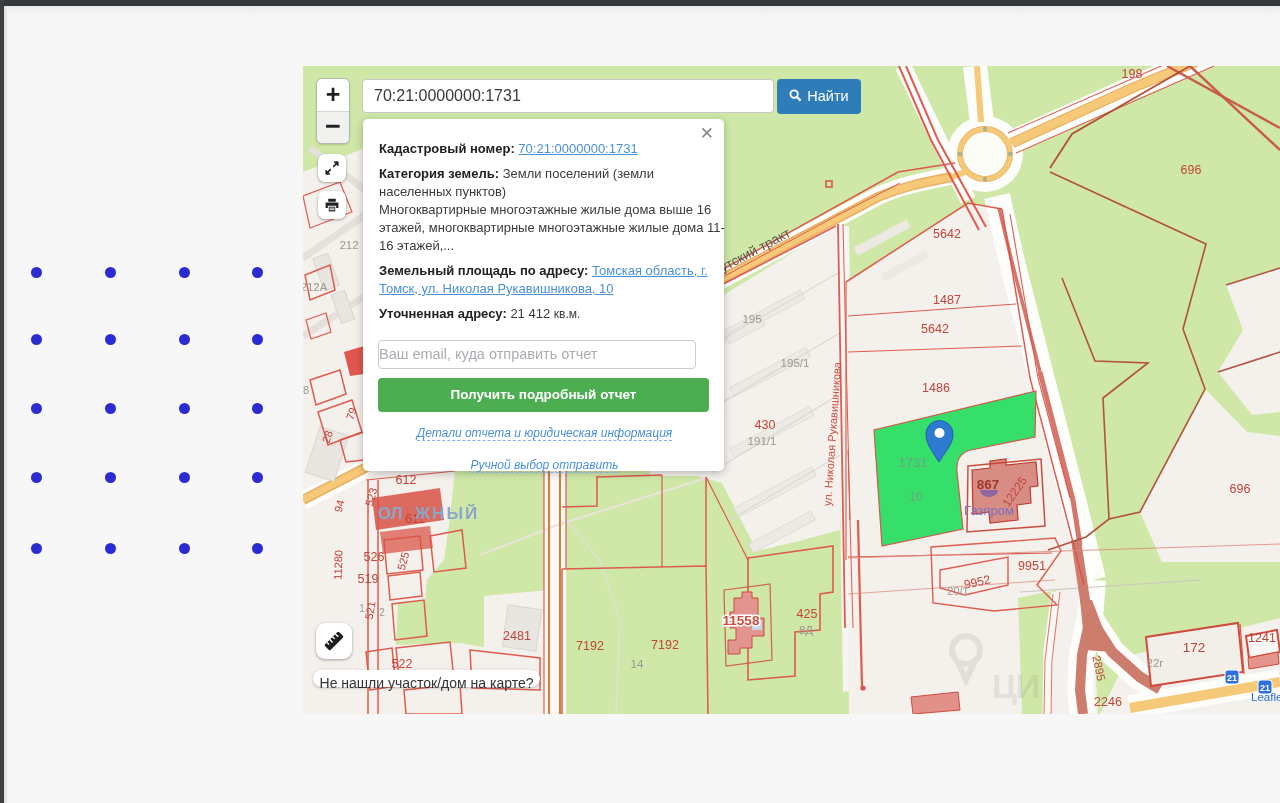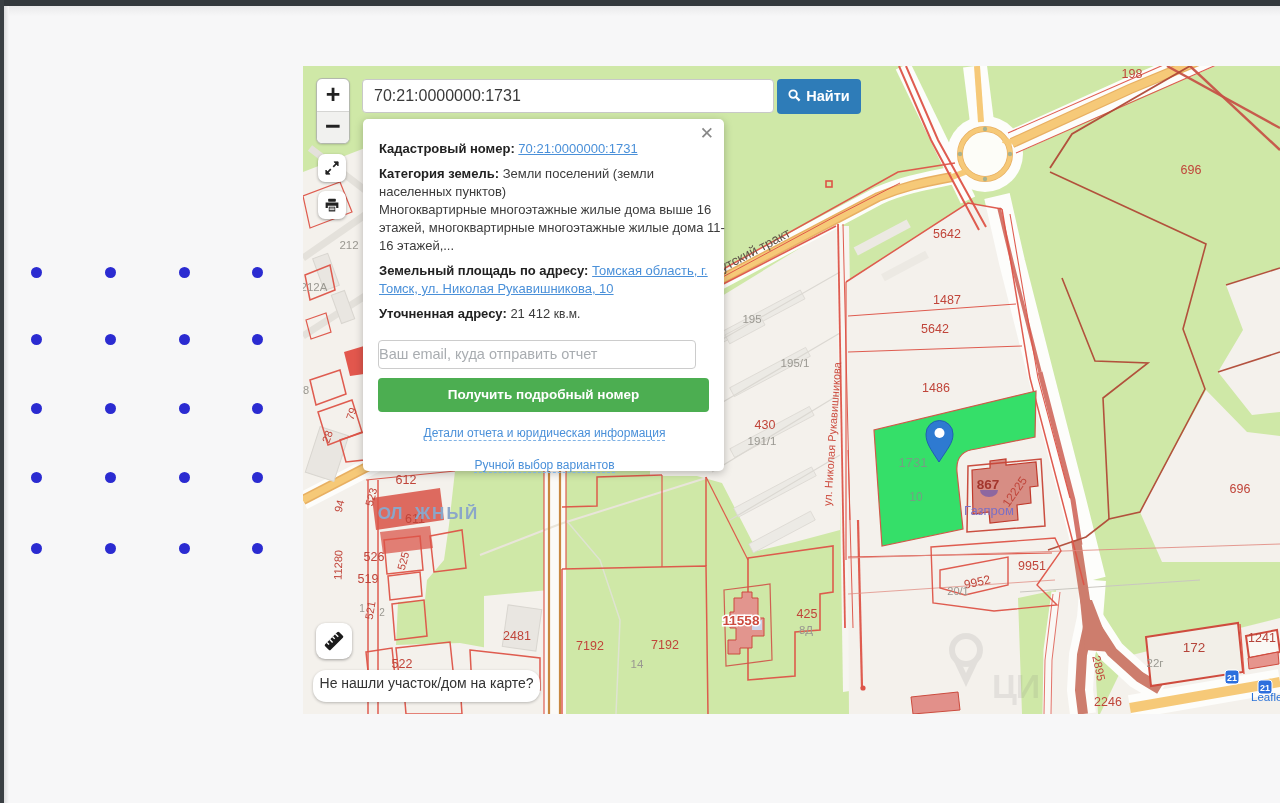--- a/index.html
+++ b/index.html
@@ -328,7 +328,7 @@
 <div class="findbtn"><svg width="13" height="13" viewBox="0 0 14 14" style="vertical-align:-1px;margin-right:5px;">
         <circle cx="5.5" cy="5.5" r="4" fill="none" stroke="#fff" stroke-width="2"></circle>
         <path d="M8.6 8.6 L12.5 12.5" stroke="#fff" stroke-width="2.4"></path>
-      </svg><b style="font-weight:bold;margin-top:24px;">Найти</b></div>
+      </svg><b style="font-weight:normal;margin-top:24px;">Найти</b></div>
 
 <div class="tooltip">Не нашли участок/дом на карте?</div>
 

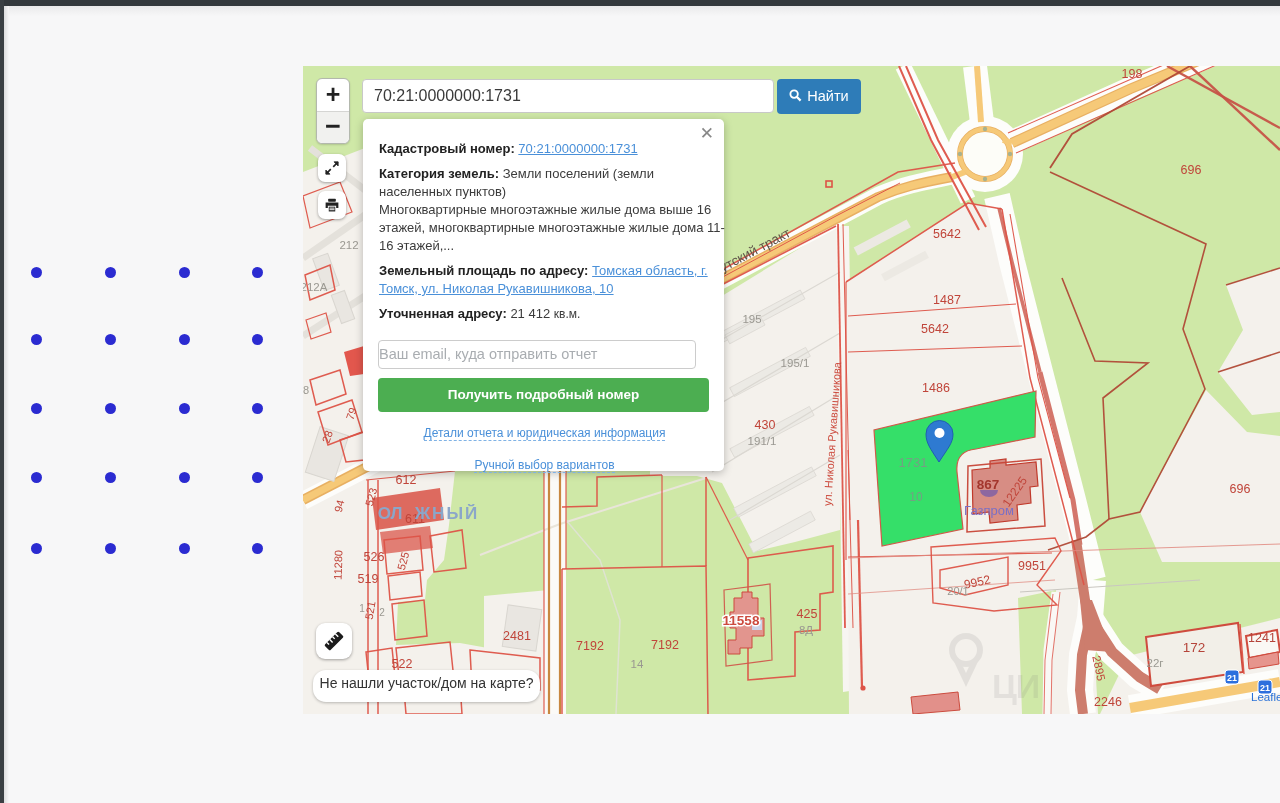--- a/index.html
+++ b/index.html
@@ -340,7 +340,7 @@
   <p class="p3"><b>Земельный площадь по адресу:</b> <a>Томская область, г.<br>Томск, ул. Николая Рукавишникова, 10</a></p>
   <p class="p4"><b>Уточненная адресу:</b> 21 412 <span class="small">кв.м.</span></p>
   <div class="emailbox">Ваш email, куда отправить отчет</div>
-  <div class="greenbtn">Получить подробный номер</div>
+  <div class="greenbtn">Получить подробный отчет</div>
   <div class="plink"><a>Детали отчета и юридическая информация</a></div>
   <div class="plink2"><a>Ручной выбор вариантов</a></div>
  </div>

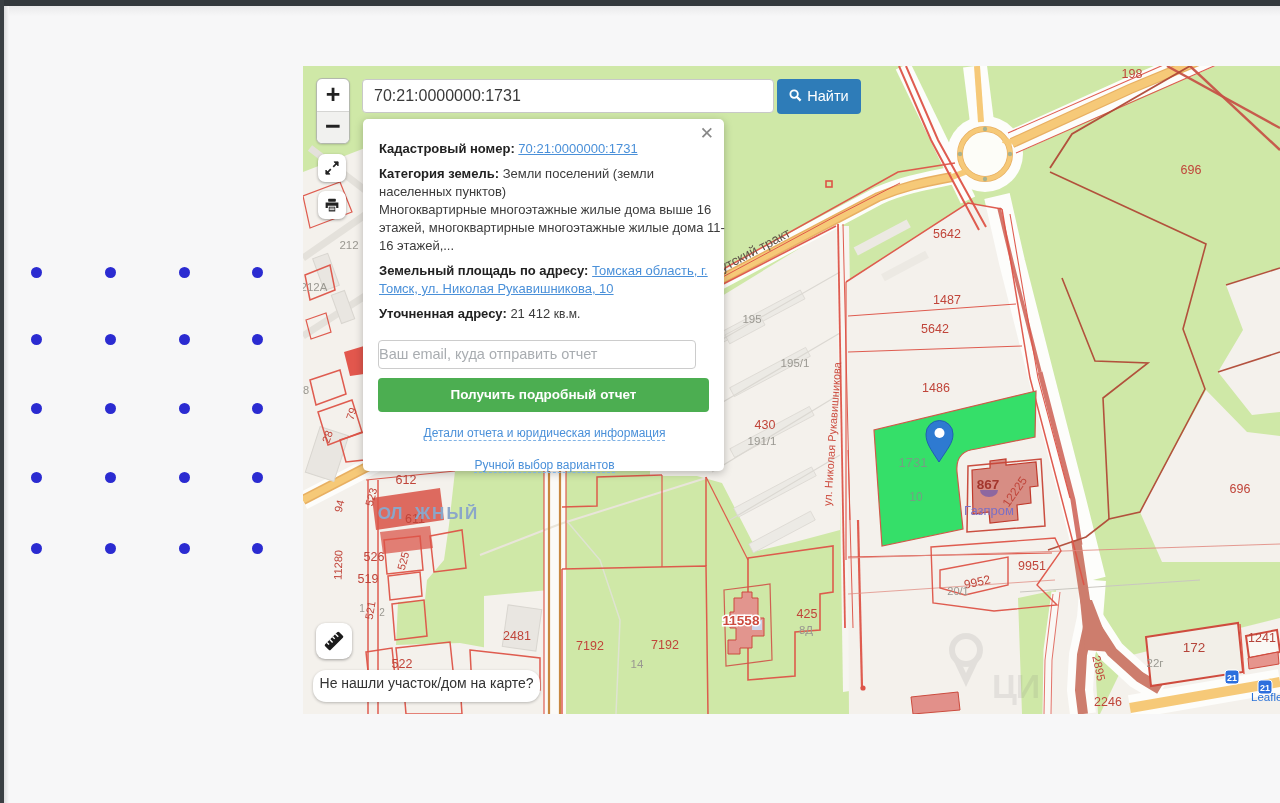--- a/index.html
+++ b/index.html
@@ -45,7 +45,7 @@
     font-size:13.5px;font-weight:bold;text-align:center;line-height:34px;margin-top:9px;margin-left:-1px;}
   .plink{text-align:center;margin-top:12px;font-size:12px;width:331px;}
   .plink2{text-align:center;margin-top:14px;font-size:12px;width:331px;}
-  .plink a,.plink2 a{text-decoration:none;border-bottom:1px dashed #7fb2e5;}
+  .plink a,.plink2 a{text-decoration:none;border-bottom:1px dashed #7fb2e5;font-style:italic;}
   .tooltip{position:absolute;left:10px;top:604px;width:227px;height:32px;background:#fff;
     border-radius:13px;box-shadow:0 1px 3px rgba(0,0,0,.25);z-index:20;
     font-size:14px;color:#333;text-align:center;line-height:27px;}

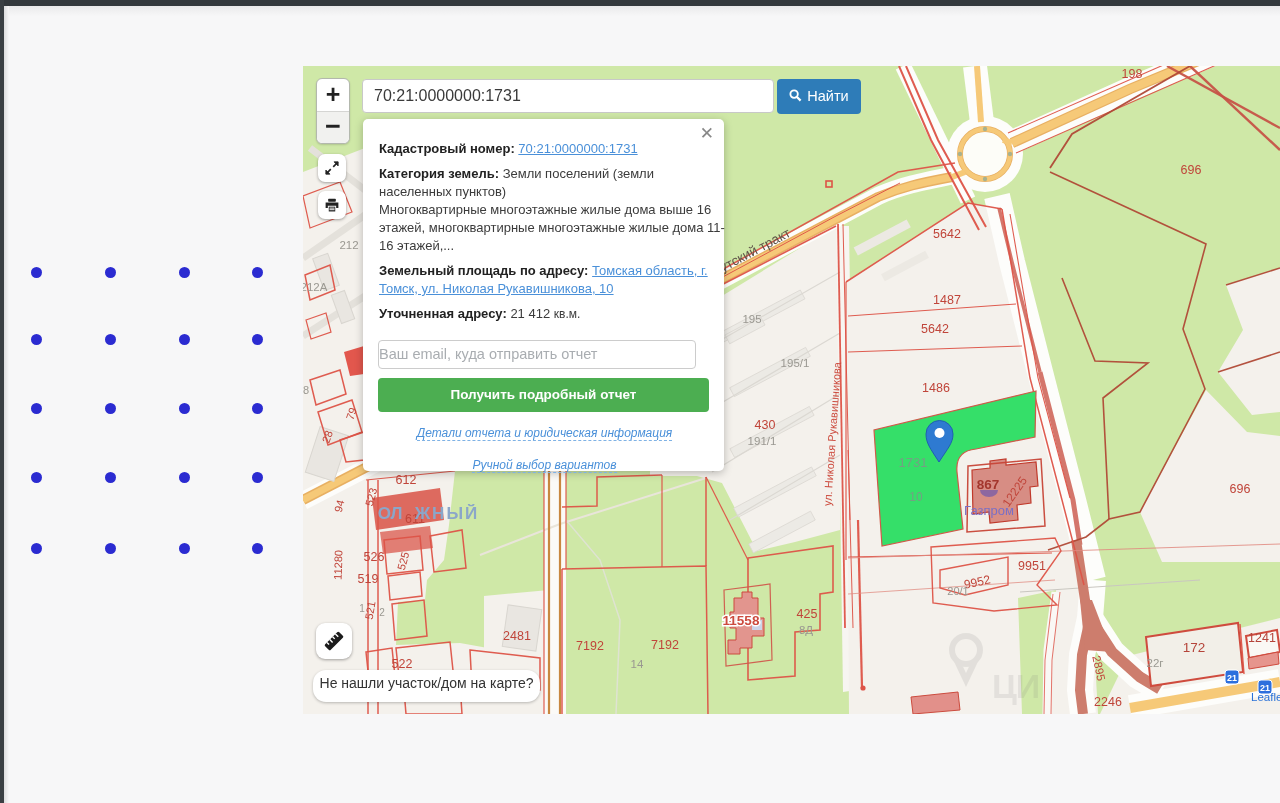--- a/index.html
+++ b/index.html
@@ -342,7 +342,7 @@
   <div class="emailbox">Ваш email, куда отправить отчет</div>
   <div class="greenbtn">Получить подробный отчет</div>
   <div class="plink"><a>Детали отчета и юридическая информация</a></div>
-  <div class="plink2"><a>Ручной выбор вариантов</a></div>
+  <div class="plink2"><a>Ручной выбор отправить</a></div>
  </div>
 </div>
 

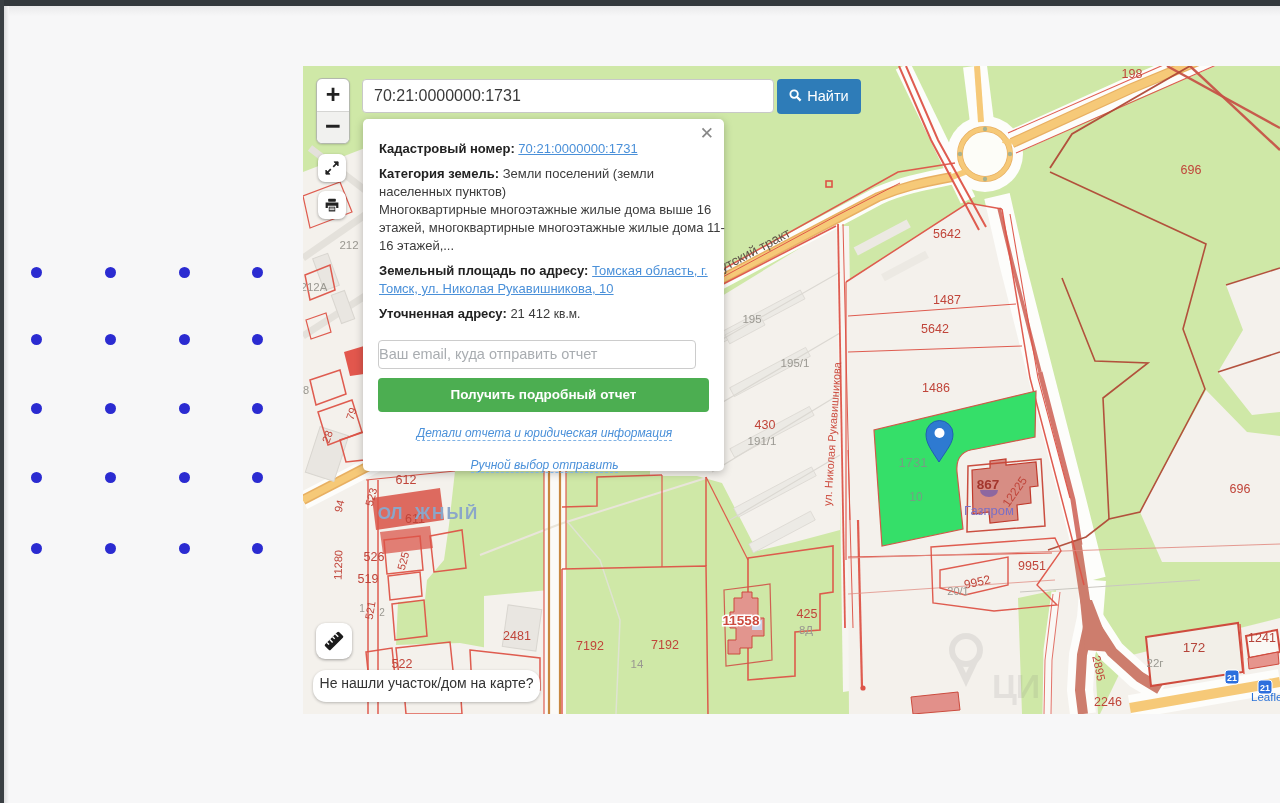--- a/index.html
+++ b/index.html
@@ -46,7 +46,7 @@
   .plink{text-align:center;margin-top:12px;font-size:12px;width:331px;}
   .plink2{text-align:center;margin-top:14px;font-size:12px;width:331px;}
   .plink a,.plink2 a{text-decoration:none;border-bottom:1px dashed #7fb2e5;font-style:italic;}
-  .tooltip{position:absolute;left:10px;top:604px;width:227px;height:32px;background:#fff;
+  .tooltip{position:absolute;left:10px;top:604px;width:227px;height:17px;background:#fff;
     border-radius:13px;box-shadow:0 1px 3px rgba(0,0,0,.25);z-index:20;
     font-size:14px;color:#333;text-align:center;line-height:27px;}
 </style>

